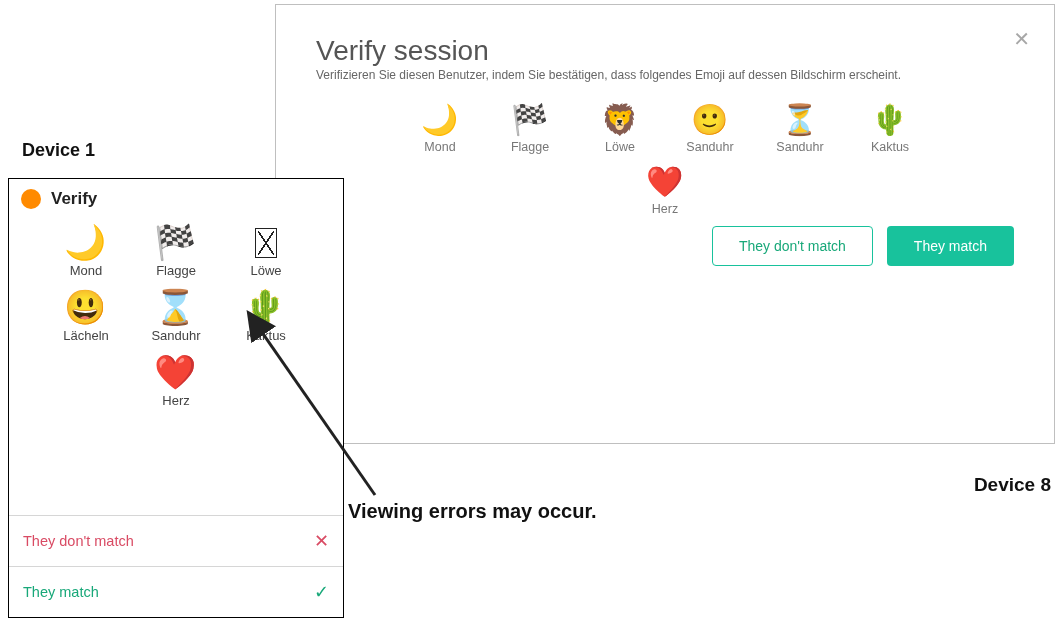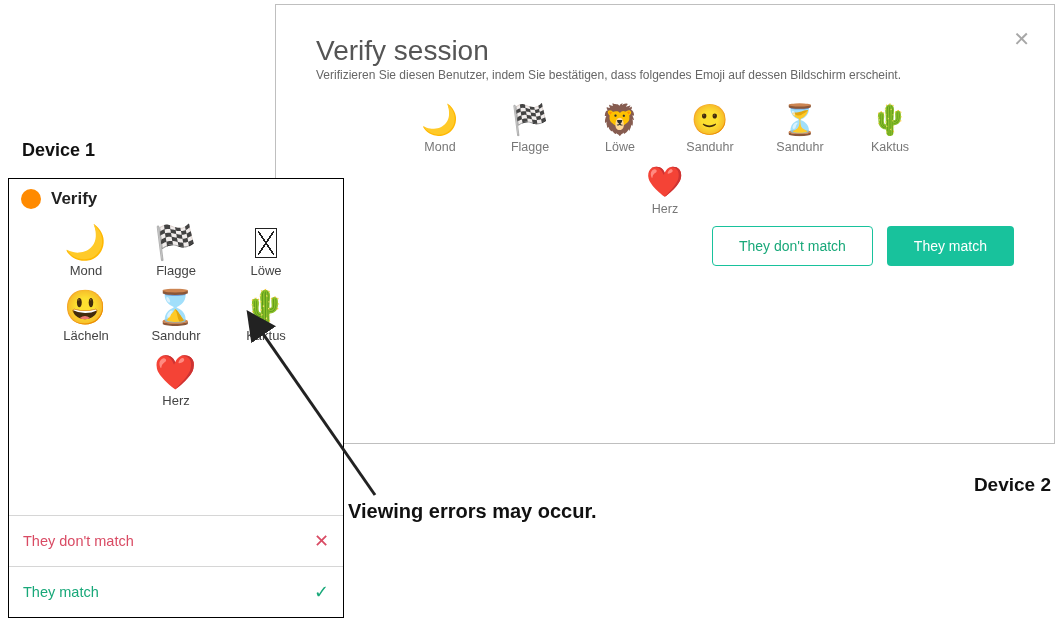--- a/index.html
+++ b/index.html
@@ -291,7 +291,7 @@
   </div>
 </div>
 
-<div class="device2-label">Device 2</div>
+<div class="device2-label">Device 8</div>
 
 <svg class="arrow" viewBox="0 0 170 200">
   <defs>

